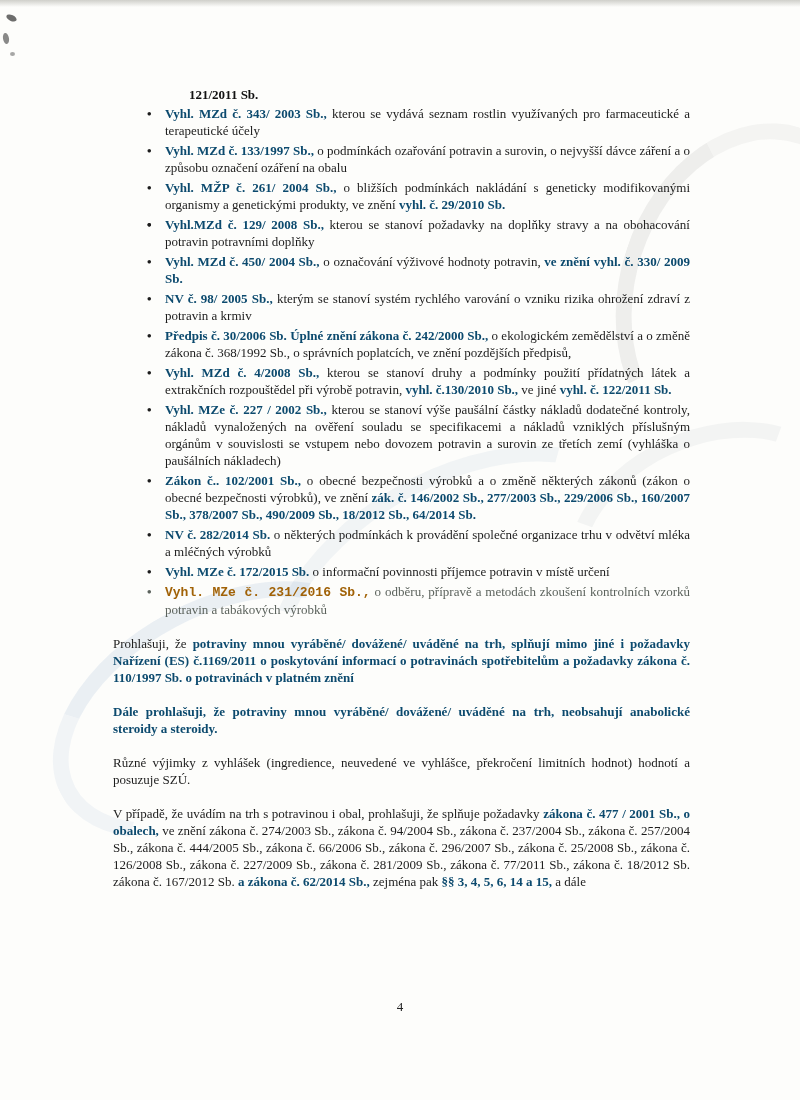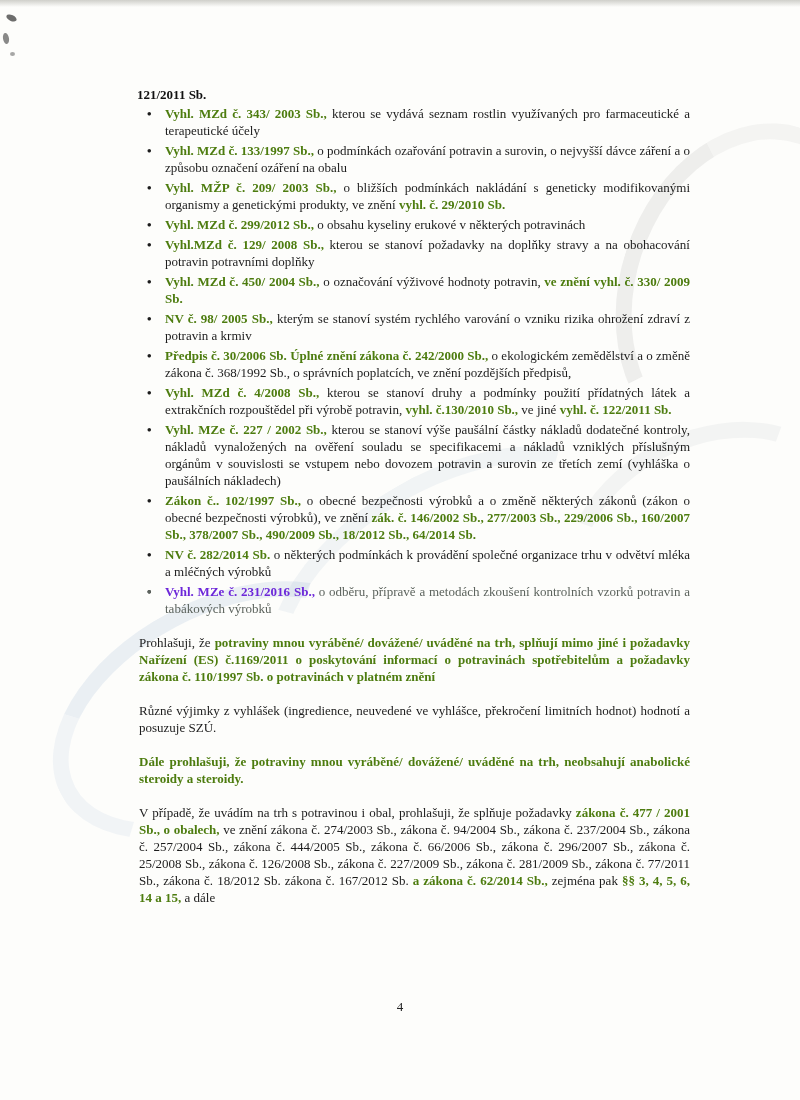--- a/index.html
+++ b/index.html
@@ -28,7 +28,7 @@
   }
   .continuation {
     font-weight:bold;
-    margin-left:24px;
+    margin-left:76px;
     color:#111;
   }
   ul.bullet-list {

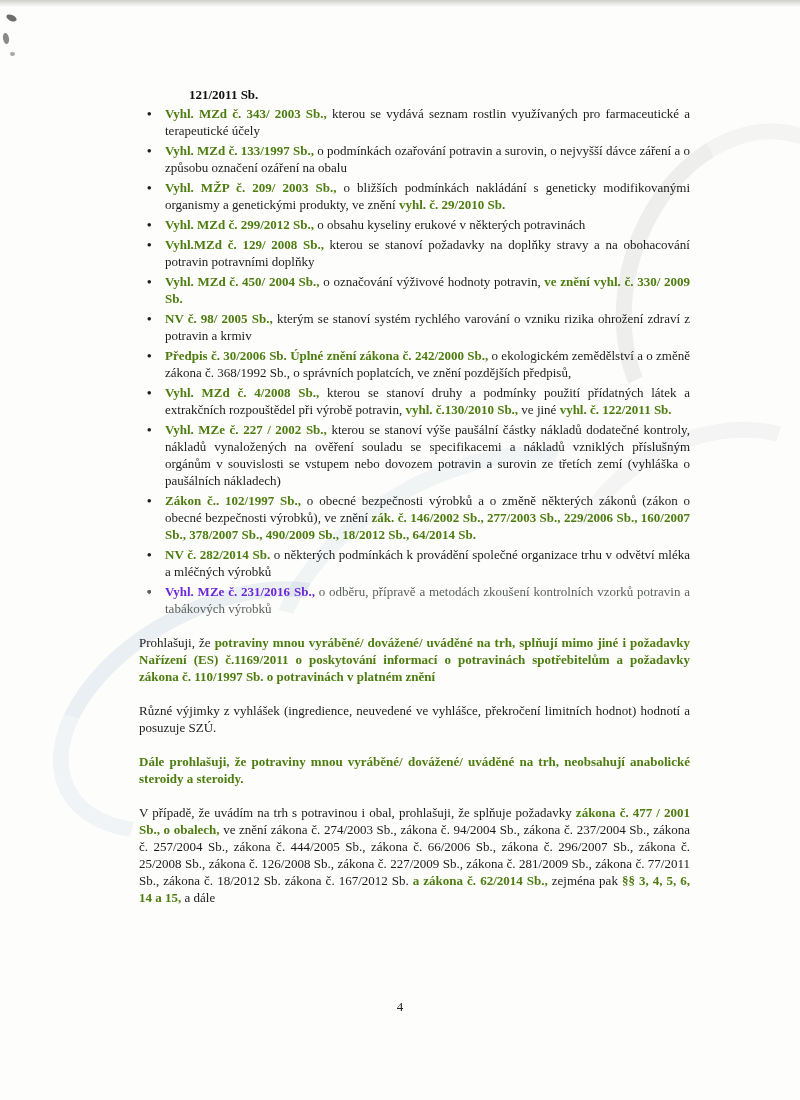--- a/index.html
+++ b/index.html
@@ -49,7 +49,7 @@
     font-size:13px;
   }
   ul.bullet-list li.faded { color:#5c635d; }
-  b { color:#4d7c0f; }
+  b { color:#0c4a6e; }
   li.faded b { color:#6d28d9; }
   .para {
     margin-top:17px;

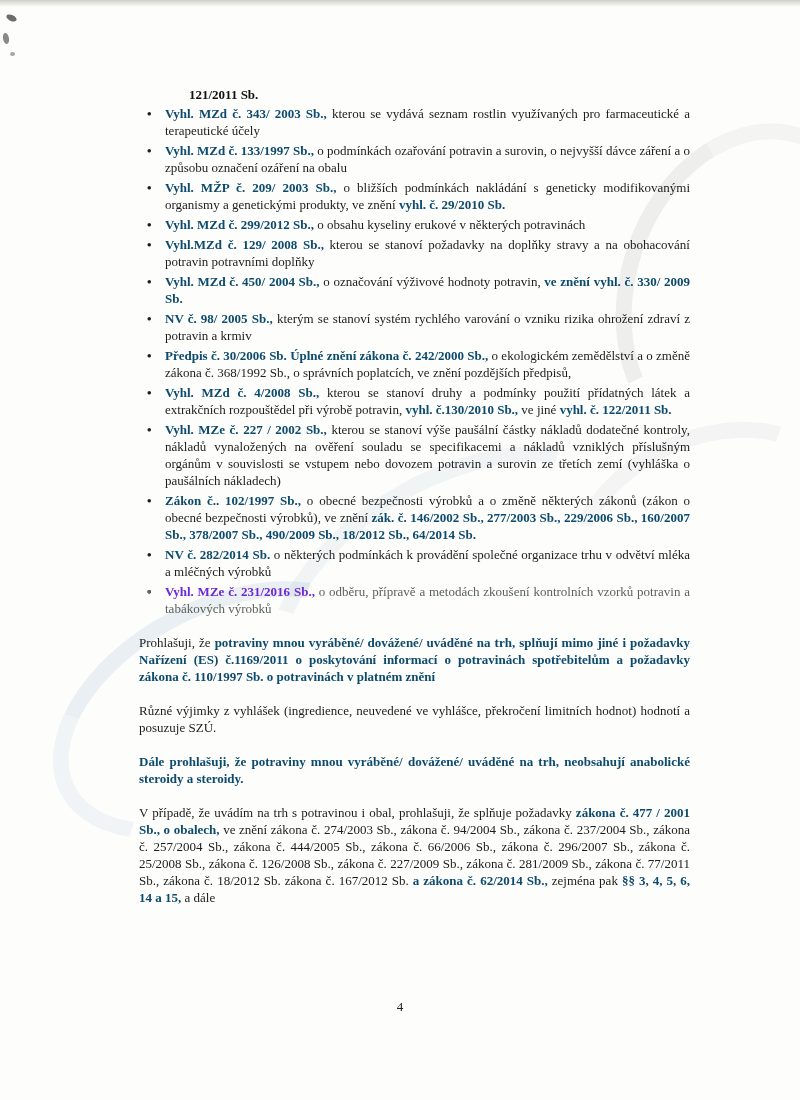--- a/index.html
+++ b/index.html
@@ -113,7 +113,7 @@
     <ul class="bullet-list" id="bullet-list">
         <li><span class="bullet">•</span><span><b>Vyhl. MZd č. 343/ 2003 Sb.,</b><span> kterou se vydává seznam rostlin využívaných pro farmaceutické a terapeutické účely</span></span></li>
         <li><span class="bullet">•</span><span><b>Vyhl. MZd č. 133/1997 Sb.,</b><span> o podmínkách ozařování potravin a surovin, o nejvyšší dávce záření a o způsobu označení ozáření na obalu</span></span></li>
-        <li><span class="bullet">•</span><span><b>Vyhl. MŽP č. 209/ 2003 Sb.,</b><span> o bližších podmínkách nakládání s geneticky modifikovanými organismy a genetickými produkty, ve znění </span><b>vyhl. č. 29/2010 Sb.</b></span></li>
+        <li><span class="bullet">•</span><span><b>Vyhl. MŽP č. 261/ 2004 Sb.,</b><span> o bližších podmínkách nakládání s geneticky modifikovanými organismy a genetickými produkty, ve znění </span><b>vyhl. č. 29/2010 Sb.</b></span></li>
         <li><span class="bullet">•</span><span><b>Vyhl. MZd č. 299/2012 Sb.,</b><span> o obsahu kyseliny erukové v některých potravinách</span></span></li>
         <li><span class="bullet">•</span><span><b>Vyhl.MZd č. 129/ 2008 Sb.,</b><span> kterou se stanoví požadavky na doplňky stravy a na obohacování potravin potravními doplňky</span></span></li>
         <li><span class="bullet">•</span><span><b>Vyhl. MZd č. 450/ 2004 Sb.,</b><span> o označování výživové hodnoty potravin, </span><b>ve znění vyhl. č. 330/ 2009 Sb.</b></span></li>

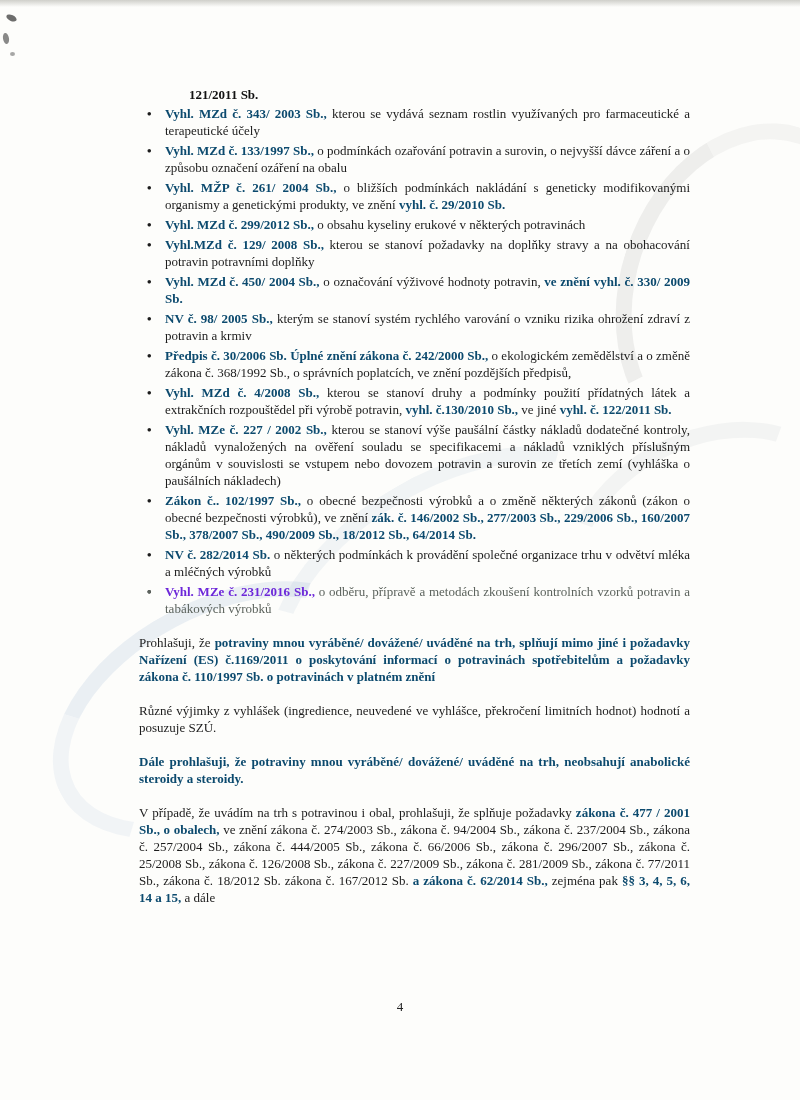--- a/index.html
+++ b/index.html
@@ -114,7 +114,7 @@
         <li><span class="bullet">•</span><span><b>Vyhl. MZd č. 343/ 2003 Sb.,</b><span> kterou se vydává seznam rostlin využívaných pro farmaceutické a terapeutické účely</span></span></li>
         <li><span class="bullet">•</span><span><b>Vyhl. MZd č. 133/1997 Sb.,</b><span> o podmínkách ozařování potravin a surovin, o nejvyšší dávce záření a o způsobu označení ozáření na obalu</span></span></li>
         <li><span class="bullet">•</span><span><b>Vyhl. MŽP č. 261/ 2004 Sb.,</b><span> o bližších podmínkách nakládání s geneticky modifikovanými organismy a genetickými produkty, ve znění </span><b>vyhl. č. 29/2010 Sb.</b></span></li>
-        <li><span class="bullet">•</span><span><b>Vyhl. MZd č. 299/2012 Sb.,</b><span> o obsahu kyseliny erukové v některých potravinách</span></span></li>
+        <li><span class="bullet">•</span></li>
         <li><span class="bullet">•</span><span><b>Vyhl.MZd č. 129/ 2008 Sb.,</b><span> kterou se stanoví požadavky na doplňky stravy a na obohacování potravin potravními doplňky</span></span></li>
         <li><span class="bullet">•</span><span><b>Vyhl. MZd č. 450/ 2004 Sb.,</b><span> o označování výživové hodnoty potravin, </span><b>ve znění vyhl. č. 330/ 2009 Sb.</b></span></li>
         <li><span class="bullet">•</span><span><b>NV č. 98/ 2005 Sb.,</b><span> kterým se stanoví systém rychlého varování o vzniku rizika ohrožení zdraví z potravin a krmiv</span></span></li>

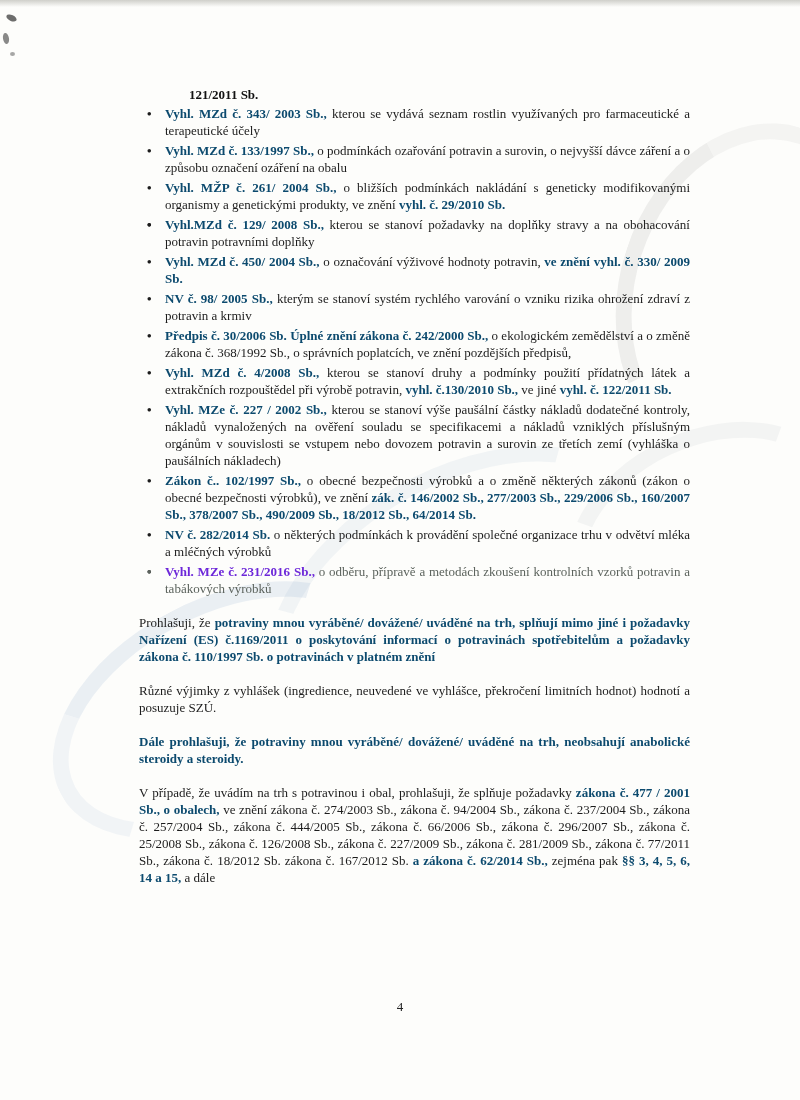--- a/index.html
+++ b/index.html
@@ -121,7 +121,7 @@
         <li><span class="bullet">•</span><span><b>Předpis č. 30/2006 Sb. Úplné znění zákona č. 242/2000 Sb.,</b><span> o ekologickém zemědělství a o změně zákona č. 368/1992 Sb., o správních poplatcích, ve znění pozdějších předpisů,</span><br></span></li>
         <li><span class="bullet">•</span><span><b>Vyhl. MZd č. 4/2008 Sb.,</b><span> kterou se stanoví druhy a podmínky použití přídatných látek a extrakčních rozpouštědel při výrobě potravin, </span><b>vyhl. č.130/2010 Sb.,</b><span> ve jiné </span><b>vyhl. č. 122/2011 Sb.</b></span></li>
         <li><span class="bullet">•</span><span><b>Vyhl. MZe č. 227 / 2002 Sb.,</b><span> kterou se stanoví výše paušální částky nákladů dodatečné kontroly, nákladů vynaložených na ověření souladu se specifikacemi a nákladů vzniklých příslušným orgánům v souvislosti se vstupem nebo dovozem potravin a surovin ze třetích zemí (vyhláška o paušálních nákladech)</span></span></li>
-        <li><span class="bullet">•</span><span><b>Zákon č.. 102/1997 Sb.,</b><span> o obecné bezpečnosti výrobků a o změně některých zákonů (zákon o obecné bezpečnosti výrobků), ve znění </span><b>zák. č. 146/2002 Sb., 277/2003 Sb., 229/2006 Sb., 160/2007 Sb., 378/2007 Sb., 490/2009 Sb., 18/2012 Sb., 64/2014 Sb.</b></span></li>
+        <li><span class="bullet">•</span><span><b>Zákon č.. 102/2001 Sb.,</b><span> o obecné bezpečnosti výrobků a o změně některých zákonů (zákon o obecné bezpečnosti výrobků), ve znění </span><b>zák. č. 146/2002 Sb., 277/2003 Sb., 229/2006 Sb., 160/2007 Sb., 378/2007 Sb., 490/2009 Sb., 18/2012 Sb., 64/2014 Sb.</b></span></li>
         <li><span class="bullet">•</span><span><b>NV č. 282/2014 Sb.</b><span> o některých podmínkách k provádění společné organizace trhu v odvětví mléka a mléčných výrobků</span></span></li>
         <li><span class="bullet">•</span></li>
         <li class="faded"><span class="bullet">•</span><span><b>Vyhl. MZe č. 231/2016 Sb.,</b><span> o odběru, přípravě a metodách zkoušení kontrolních vzorků potravin a tabákových výrobků</span></span></li>

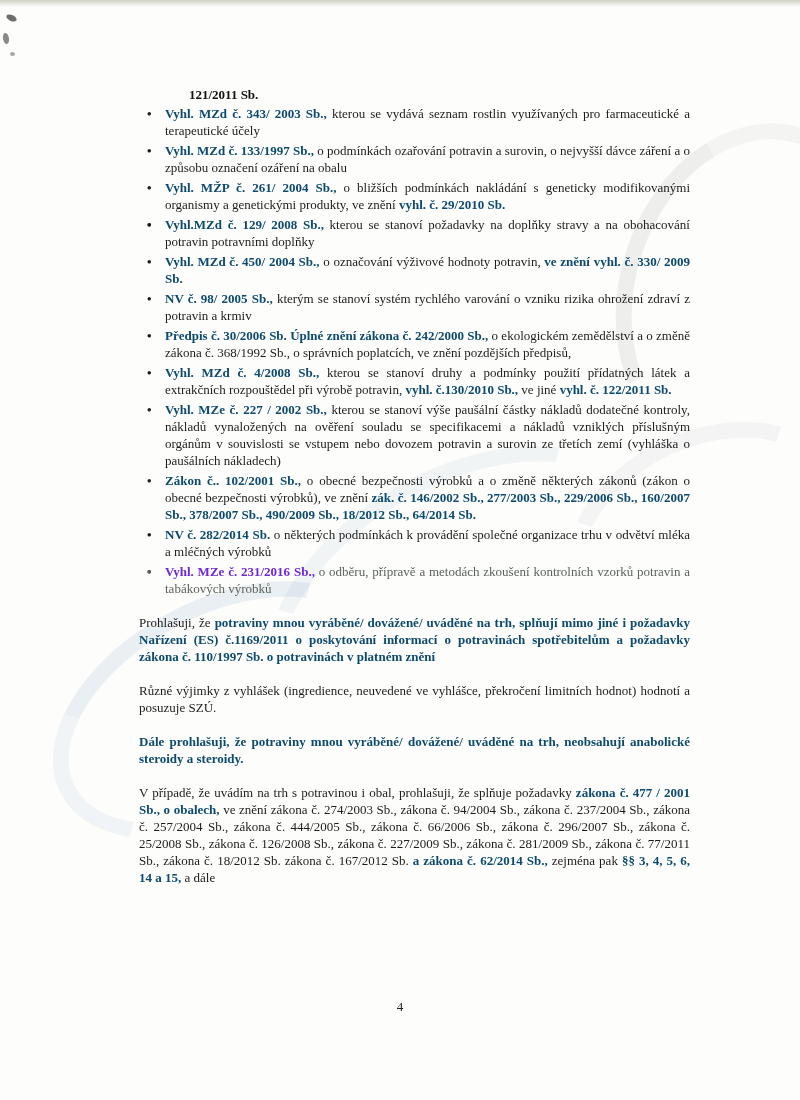--- a/index.html
+++ b/index.html
@@ -123,7 +123,7 @@
         <li><span class="bullet">•</span><span><b>Vyhl. MZe č. 227 / 2002 Sb.,</b><span> kterou se stanoví výše paušální částky nákladů dodatečné kontroly, nákladů vynaložených na ověření souladu se specifikacemi a nákladů vzniklých příslušným orgánům v souvislosti se vstupem nebo dovozem potravin a surovin ze třetích zemí (vyhláška o paušálních nákladech)</span></span></li>
         <li><span class="bullet">•</span><span><b>Zákon č.. 102/2001 Sb.,</b><span> o obecné bezpečnosti výrobků a o změně některých zákonů (zákon o obecné bezpečnosti výrobků), ve znění </span><b>zák. č. 146/2002 Sb., 277/2003 Sb., 229/2006 Sb., 160/2007 Sb., 378/2007 Sb., 490/2009 Sb., 18/2012 Sb., 64/2014 Sb.</b></span></li>
         <li><span class="bullet">•</span><span><b>NV č. 282/2014 Sb.</b><span> o některých podmínkách k provádění společné organizace trhu v odvětví mléka a mléčných výrobků</span></span></li>
-        <li><span class="bullet">•</span></li>
+        <li><span class="bullet">•</span><span><b>Vyhl. MZe č. 172/2015 Sb.</b><span> o informační povinnosti příjemce potravin v místě určení</span></span></li>
         <li class="faded"><span class="bullet">•</span><span><b>Vyhl. MZe č. 231/2016 Sb.,</b><span> o odběru, přípravě a metodách zkoušení kontrolních vzorků potravin a tabákových výrobků</span></span></li>
       </ul>
 

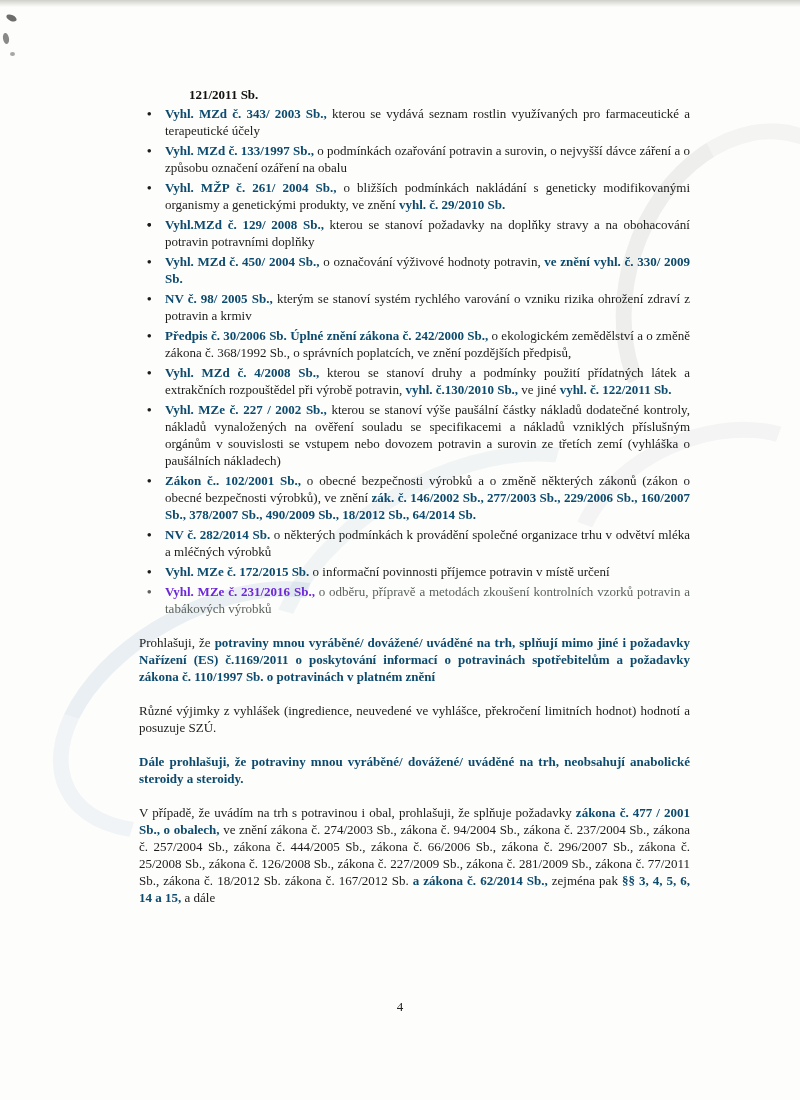--- a/index.html
+++ b/index.html
@@ -50,7 +50,7 @@
   }
   ul.bullet-list li.faded { color:#5c635d; }
   b { color:#0c4a6e; }
-  li.faded b { color:#6d28d9; }
+  li.faded b { color:#a16207;font-family:Liberation Mono, monospace; }
   .para {
     margin-top:17px;
     text-align:justify;

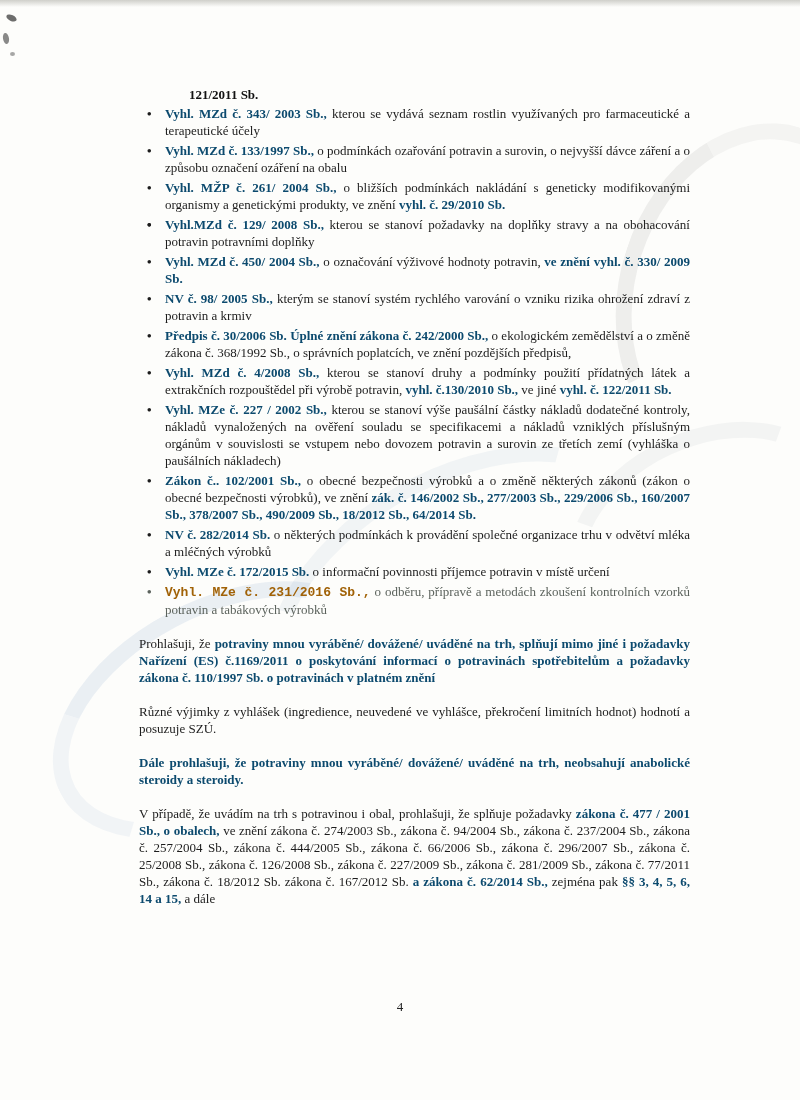--- a/index.html
+++ b/index.html
@@ -54,7 +54,6 @@
   .para {
     margin-top:17px;
     text-align:justify;
-    margin-left:26px;
   }
   .page-number {
     position:absolute;

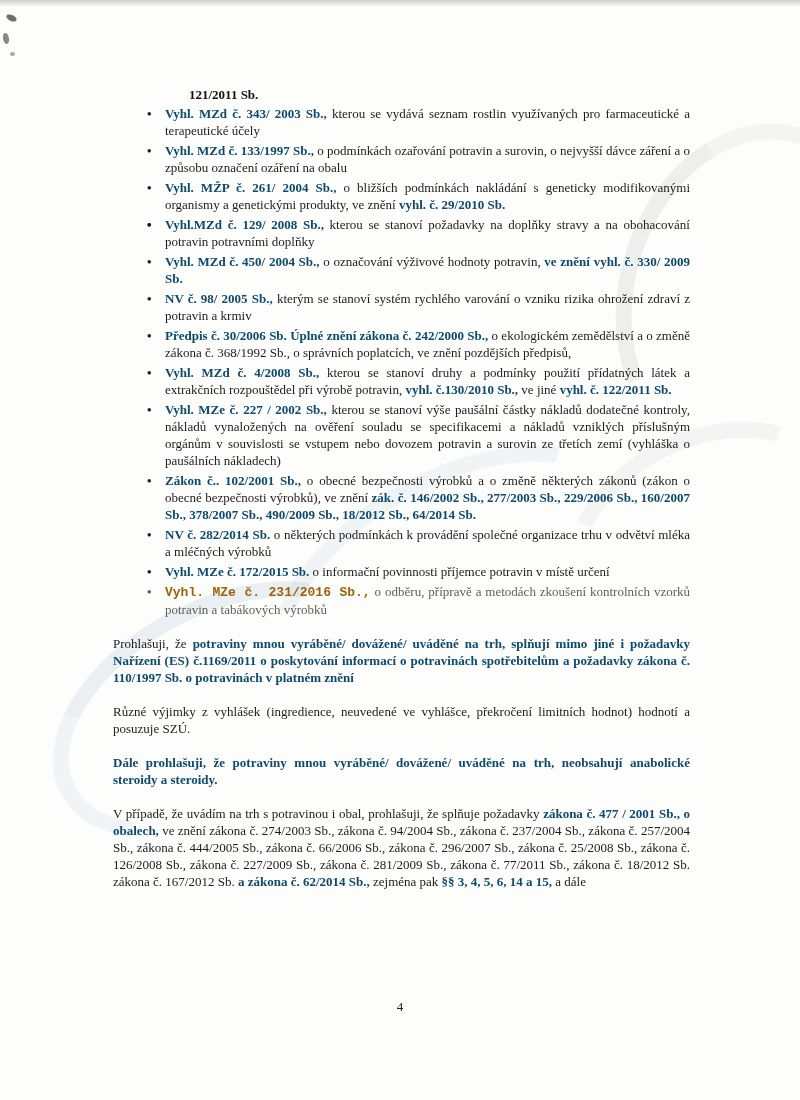--- a/index.html
+++ b/index.html
@@ -128,8 +128,8 @@
 
     <div id="paragraphs">
         <p class="para"><span>Prohlašuji, že </span><b>potraviny mnou vyráběné/ dovážené/ uváděné na trh, splňují mimo jiné i požadavky Nařízení (ES) č.1169/2011 o poskytování informací o potravinách spotřebitelům a požadavky zákona č. 110/1997 Sb. o potravinách v platném znění</b></p>
+        <p class="para"><b>Dále prohlašuji, že potraviny mnou vyráběné/ dovážené/ uváděné na trh, neobsahují anabolické steroidy a steroidy.</b></p>
         <p class="para"><span>Různé výjimky z vyhlášek (ingredience, neuvedené ve vyhlášce, překročení limitních hodnot) hodnotí a posuzuje SZÚ.</span></p>
-        <p class="para"><b>Dále prohlašuji, že potraviny mnou vyráběné/ dovážené/ uváděné na trh, neobsahují anabolické steroidy a steroidy.</b></p>
         <p class="para"><span>V případě, že uvádím na trh s potravinou i obal, prohlašuji, že splňuje požadavky </span><b>zákona č. 477 / 2001 Sb., o obalech,</b><span> ve znění zákona č. 274/2003 Sb., zákona č. 94/2004 Sb., zákona č. 237/2004 Sb., zákona č. 257/2004 Sb., zákona č. 444/2005 Sb., zákona č. 66/2006 Sb., zákona č. 296/2007 Sb., zákona č. 25/2008 Sb., zákona č. 126/2008 Sb., zákona č. 227/2009 Sb., zákona č. 281/2009 Sb., zákona č. 77/2011 Sb., zákona č. 18/2012 Sb. zákona č. 167/2012 Sb. </span><b>a zákona č. 62/2014 Sb.,</b><span> zejména pak </span><b>§§ 3, 4, 5, 6, 14 a 15,</b><span> a dále</span></p>
       </div>
   </div>

